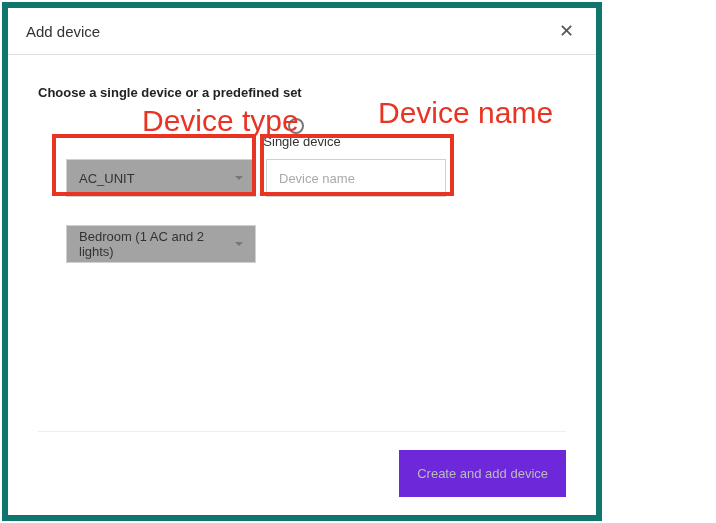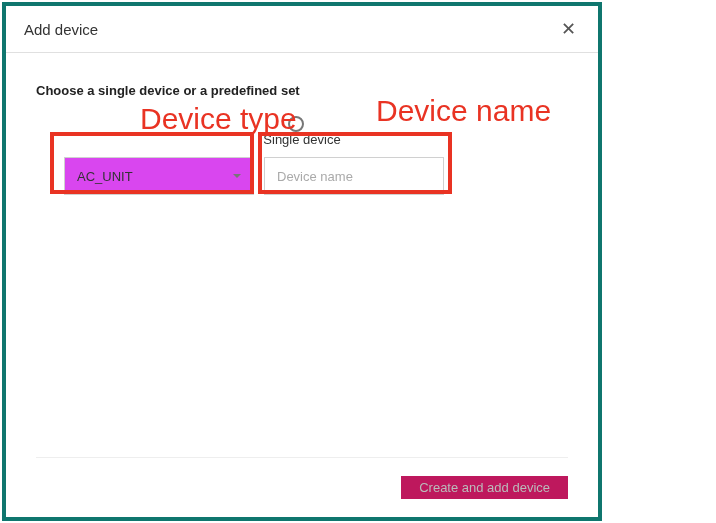--- a/index.html
+++ b/index.html
@@ -14,7 +14,7 @@
       position: relative;
     }
     .dialog {
-      border: 4px solid #0f766e;
+      border: 6px solid #0f766e;
       width: 600px;
       height: 519px;
       margin: 2px;

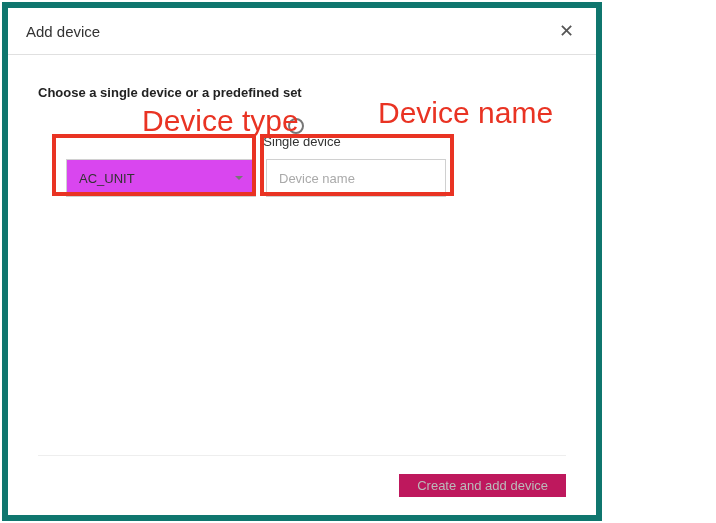--- a/index.html
+++ b/index.html
@@ -89,7 +89,7 @@
       font-size: 13px;
       color: #333;
       cursor: pointer;
-      background: #d946ef;
+      background: #a3a3a3;
     }
     .select-box .arrow-down {
       width: 0;

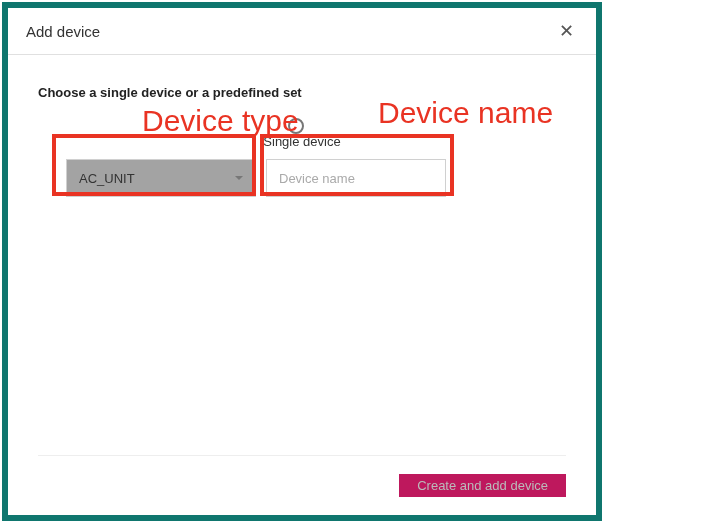--- a/index.html
+++ b/index.html
@@ -167,6 +167,12 @@
       <input class="text-input" type="text" placeholder="Device name" style="">
     </div>
 
+    <div class="controls-row">
+      <div class="select-box">
+        <span>Bedroom (1 AC and 2 lights)</span>
+        <span class="arrow-down"></span>
+      </div>
+    </div>
   </div>
 
   <div class="dialog-footer">

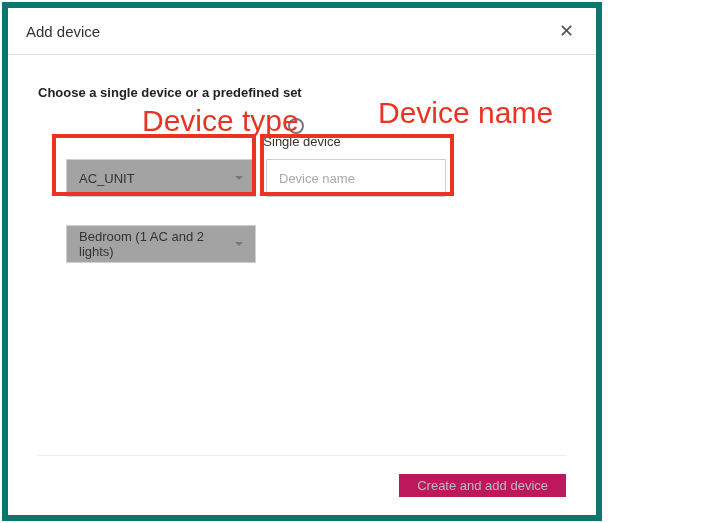--- a/index.html
+++ b/index.html
@@ -119,10 +119,10 @@
       justify-content: flex-end;
     }
     .create-btn {
-      background: #be185d;
+      background: #6d28d9;
       color: #bbb;
       border: none;
-      padding: 4px 18px;
+      padding: 16px 18px;
       font-size: 13px;
       cursor: default;
     }

